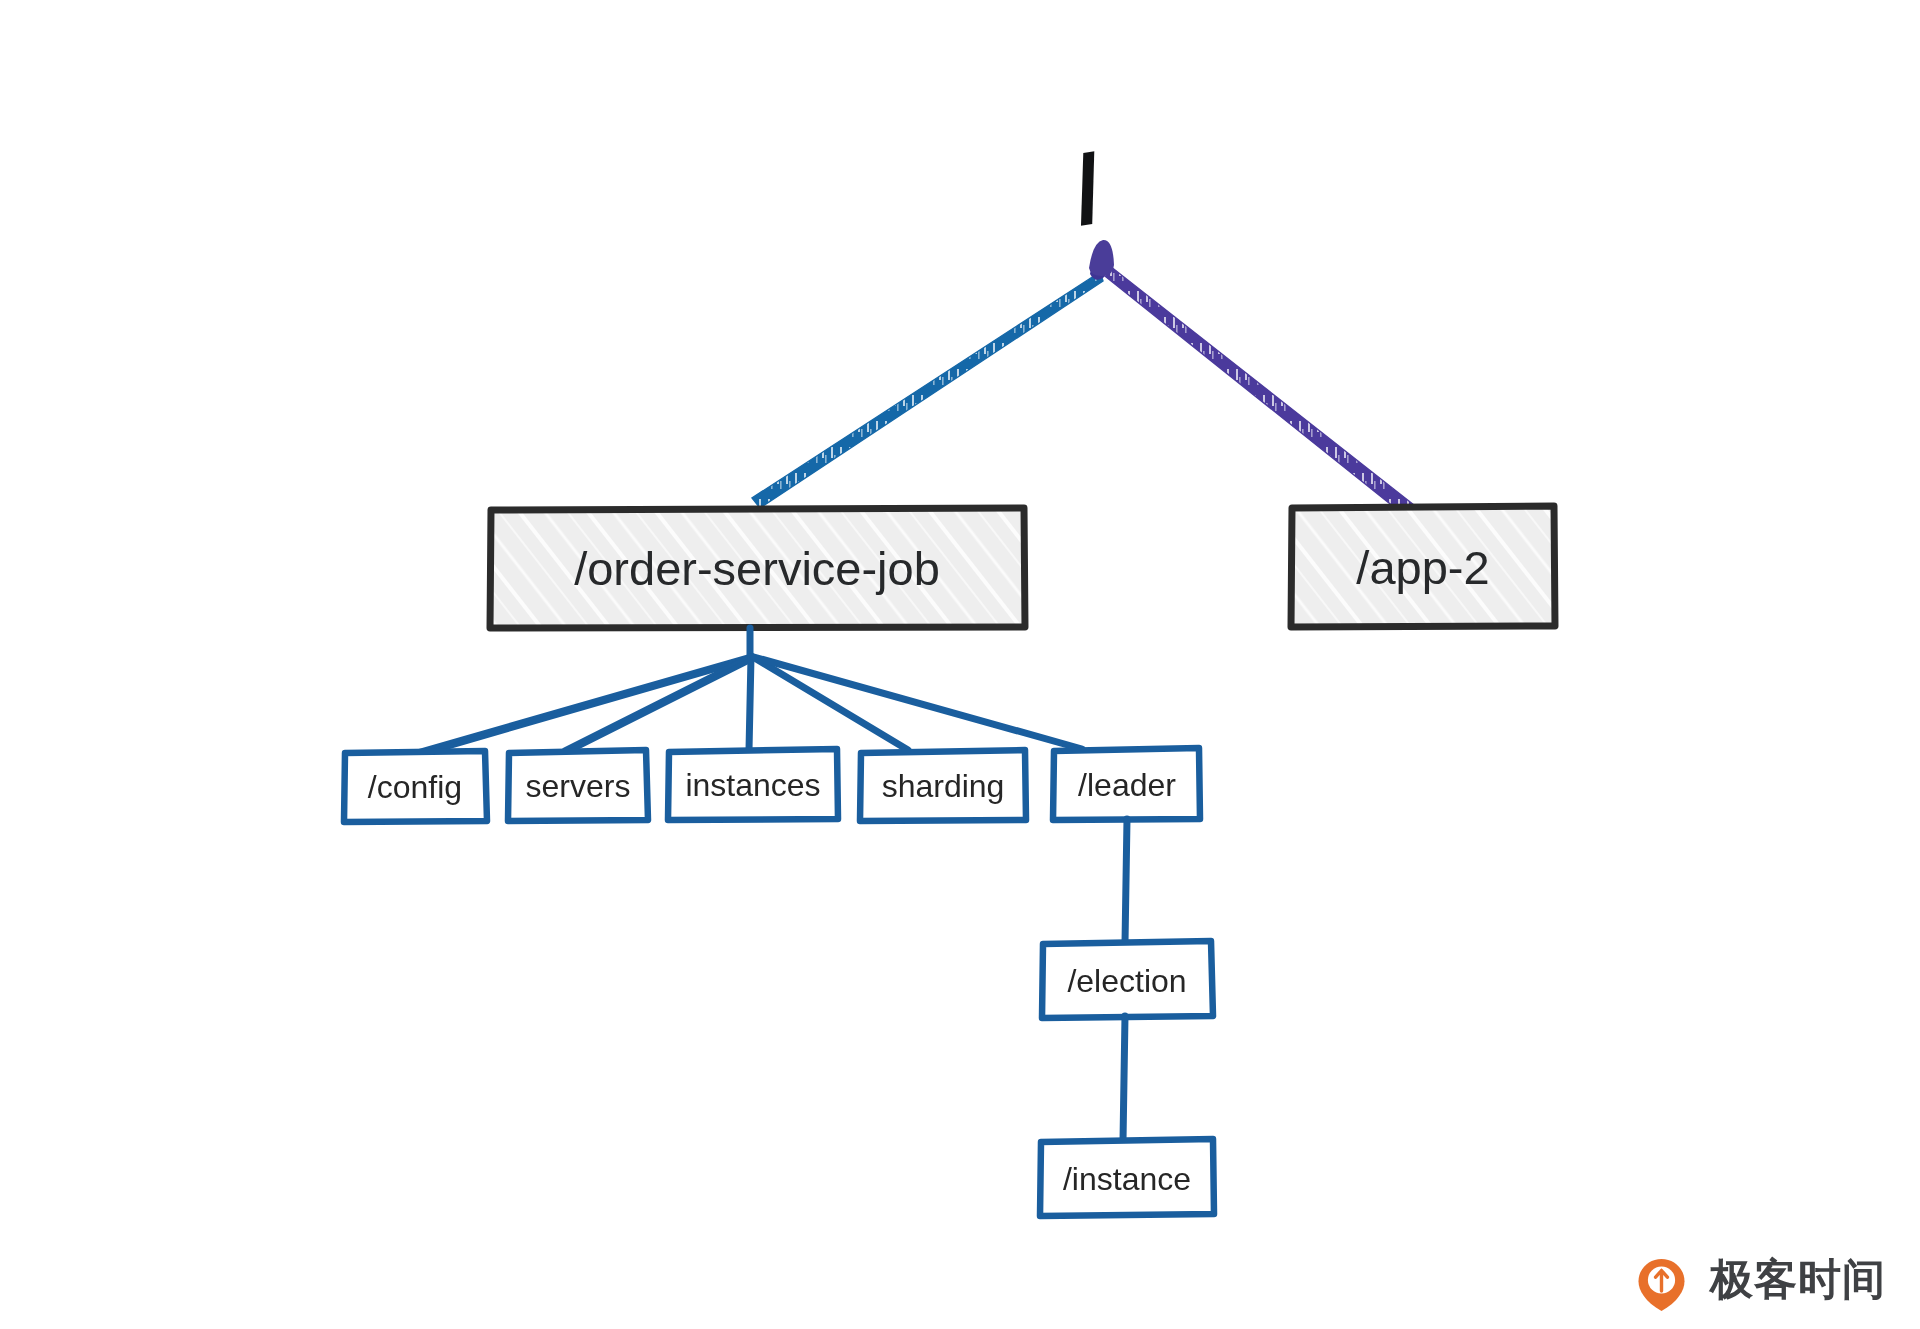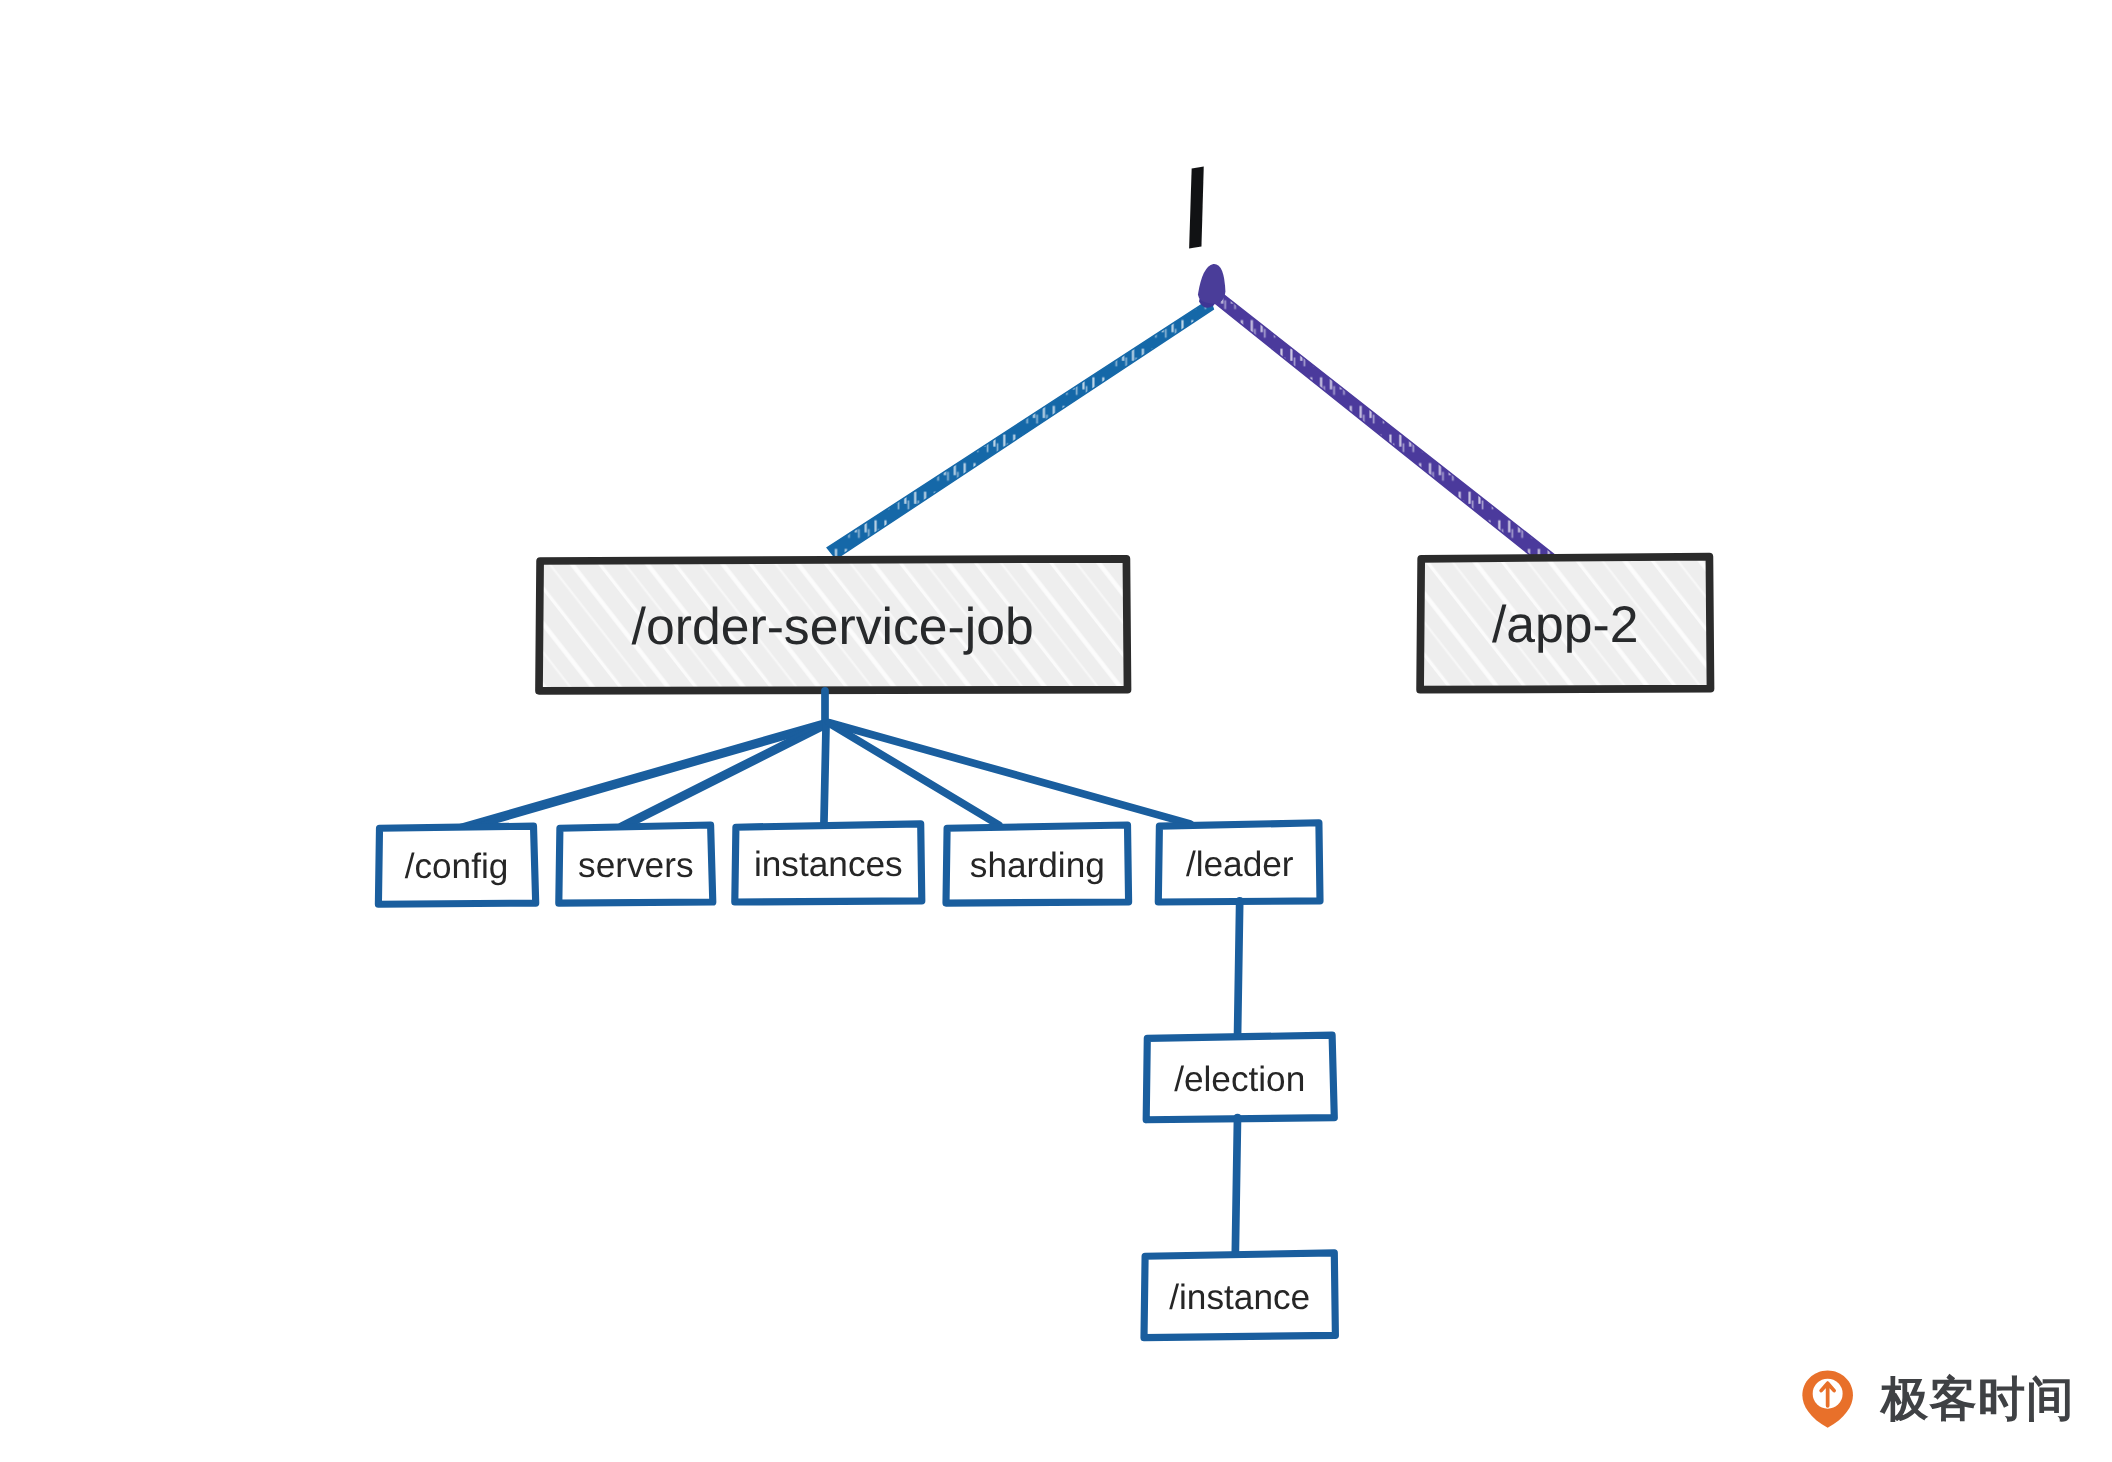--- a/index.html
+++ b/index.html
@@ -39,9 +39,9 @@
   #watermark {
     position: absolute;
     right: 34px;
-    bottom: 30px;
+    bottom: 17px;
     display: flex;
-    align-items: center;
+    align-items: flex-start;
     gap: 24px;
   }
   #watermark .wm-mark {

